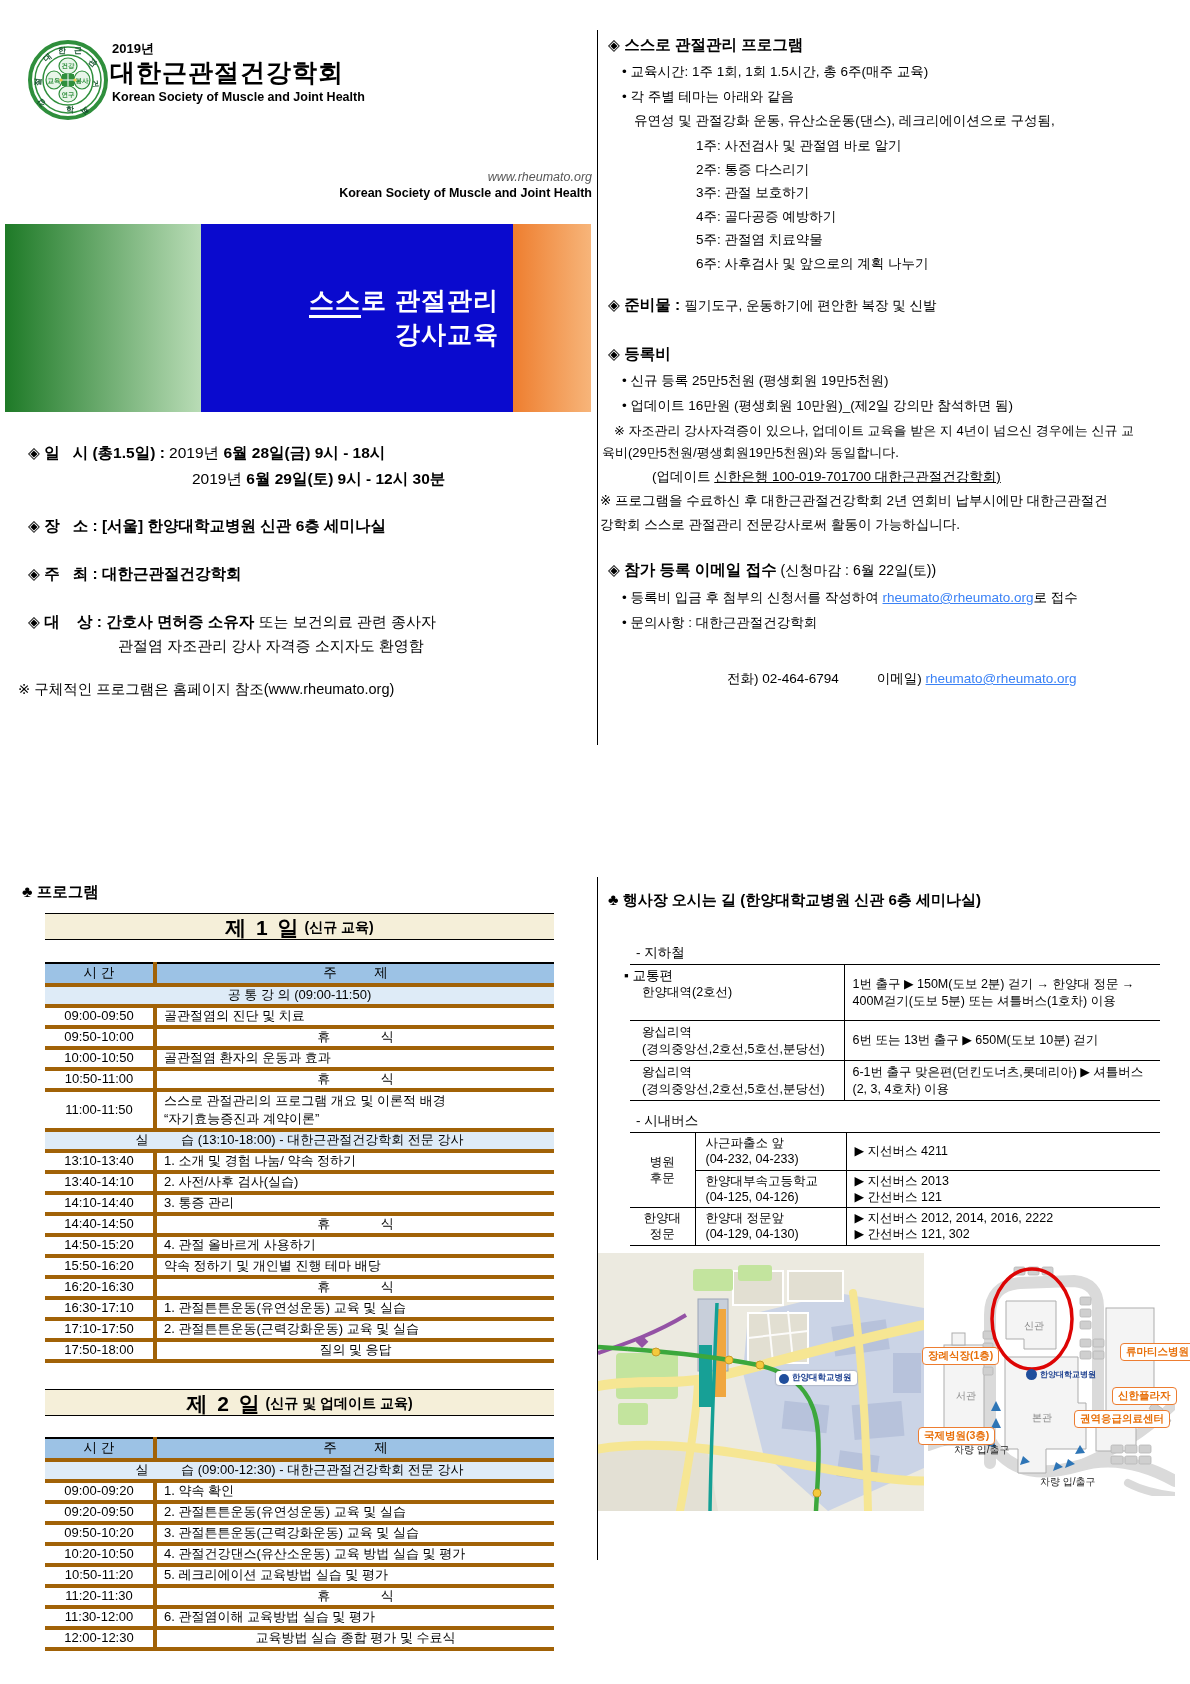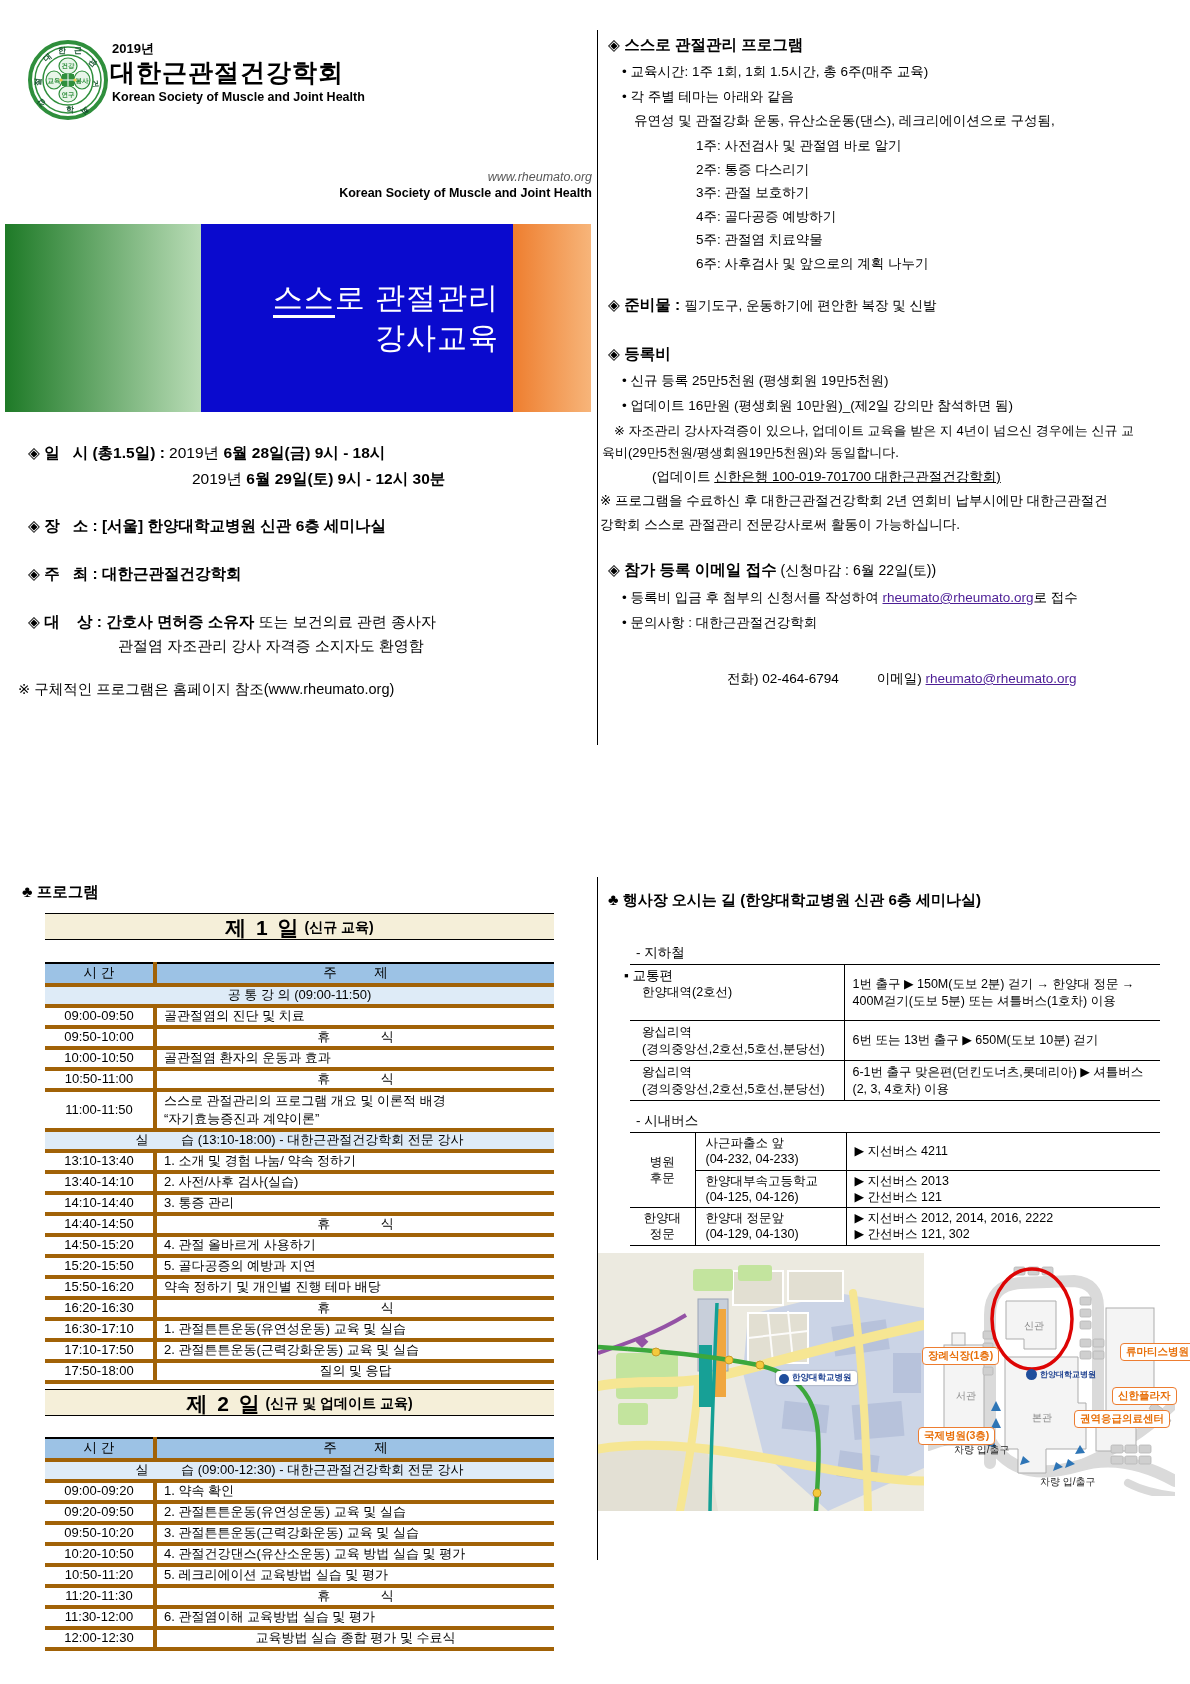--- a/index.html
+++ b/index.html
@@ -23,7 +23,7 @@
   #banner .g{width:196px;height:100%;}
   #banner .bl{width:312px;height:100%;display:flex;flex-direction:column;justify-content:center;align-items:flex-end;padding-right:14px;}
   #banner .o{flex:1;height:100%;}
-  #banner .l1,#banner .l2{color:#fff;font-size:30px;font-weight:normal;line-height:1.35;letter-spacing:1px;}
+  #banner .l1,#banner .l2{color:#fff;font-size:25px;font-weight:bold;line-height:1.35;letter-spacing:1px;}
   #banner .ul{border-bottom:3px solid #fff;padding-bottom:1px;}
 
   

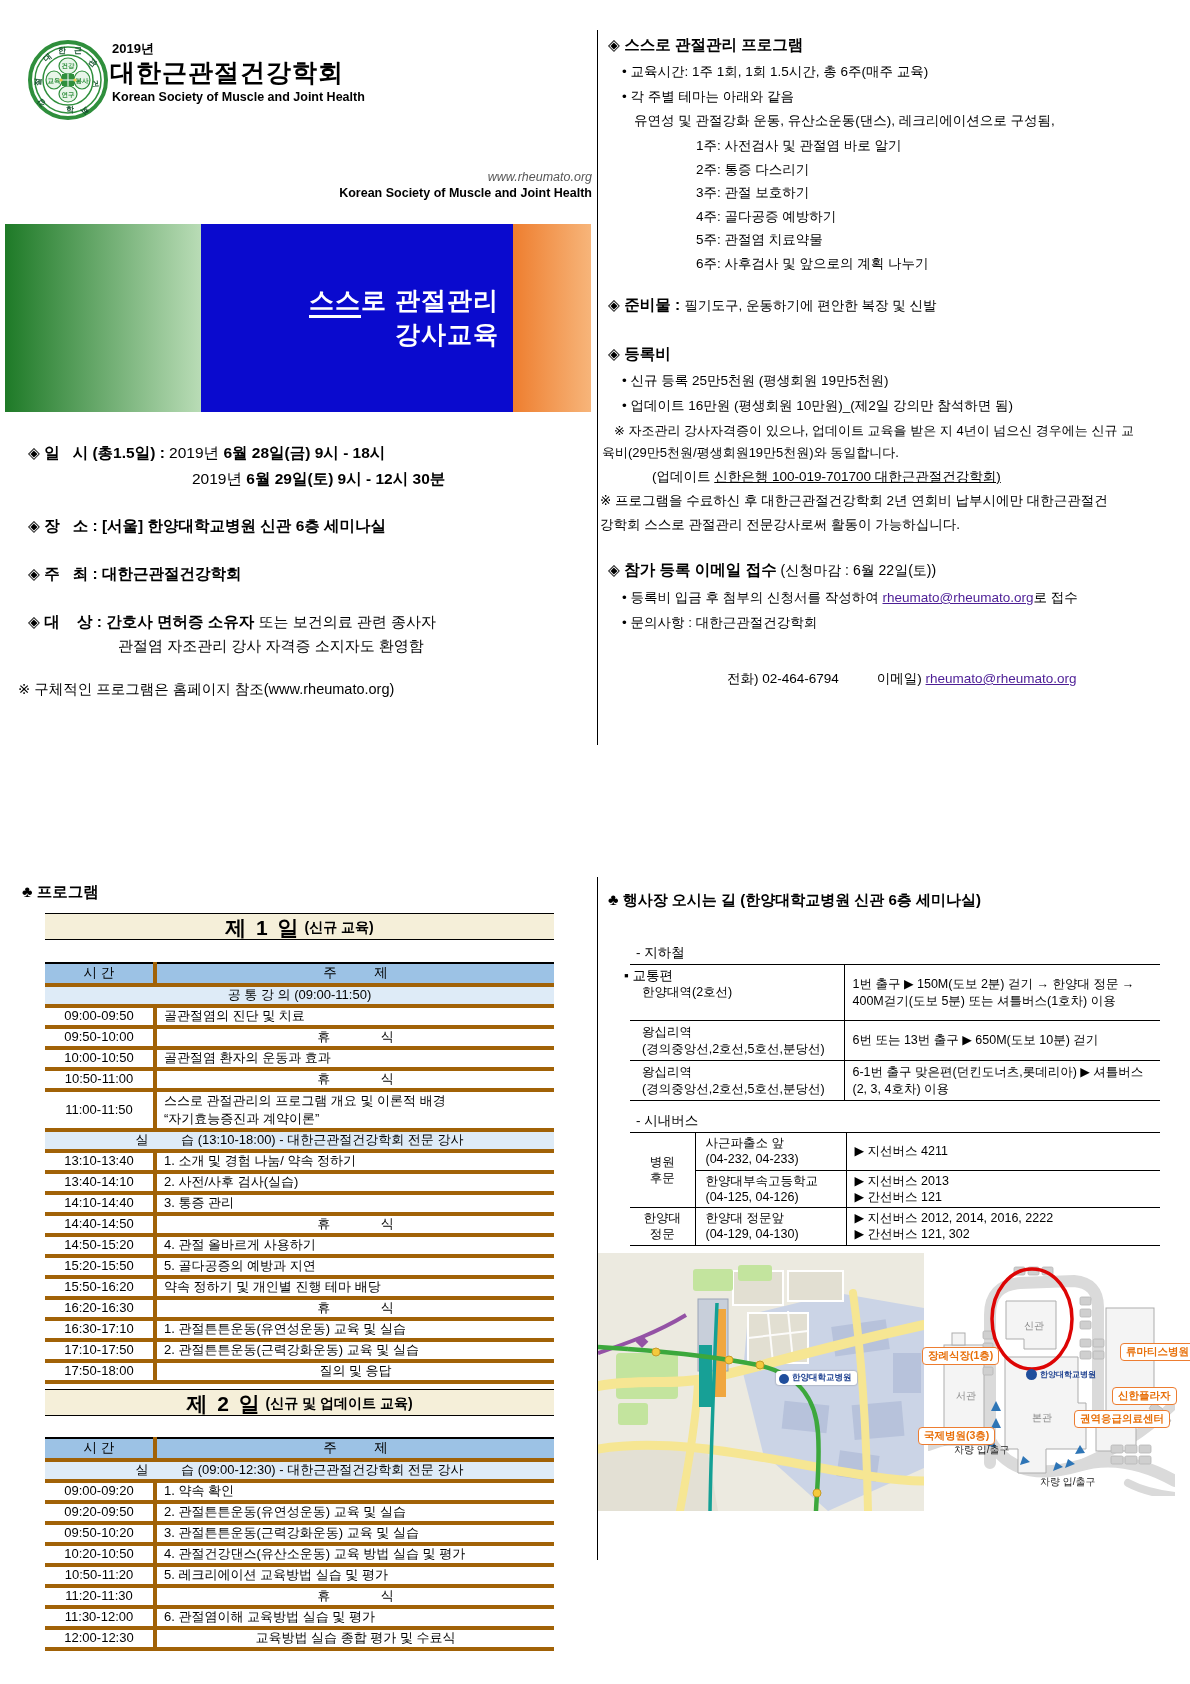--- a/index.html
+++ b/index.html
@@ -44,7 +44,7 @@
   #week-themes{left:696px;top:137px;}
   .week-item{height:23.5px;font-size:13.5px;}
   .small-note{font-size:13px;}
-  a.mail,.mail{color:#4c1d95;}
+  a.mail,.mail{color:#3b82f6;}
   .acct{ text-decoration:underline;}
 
   

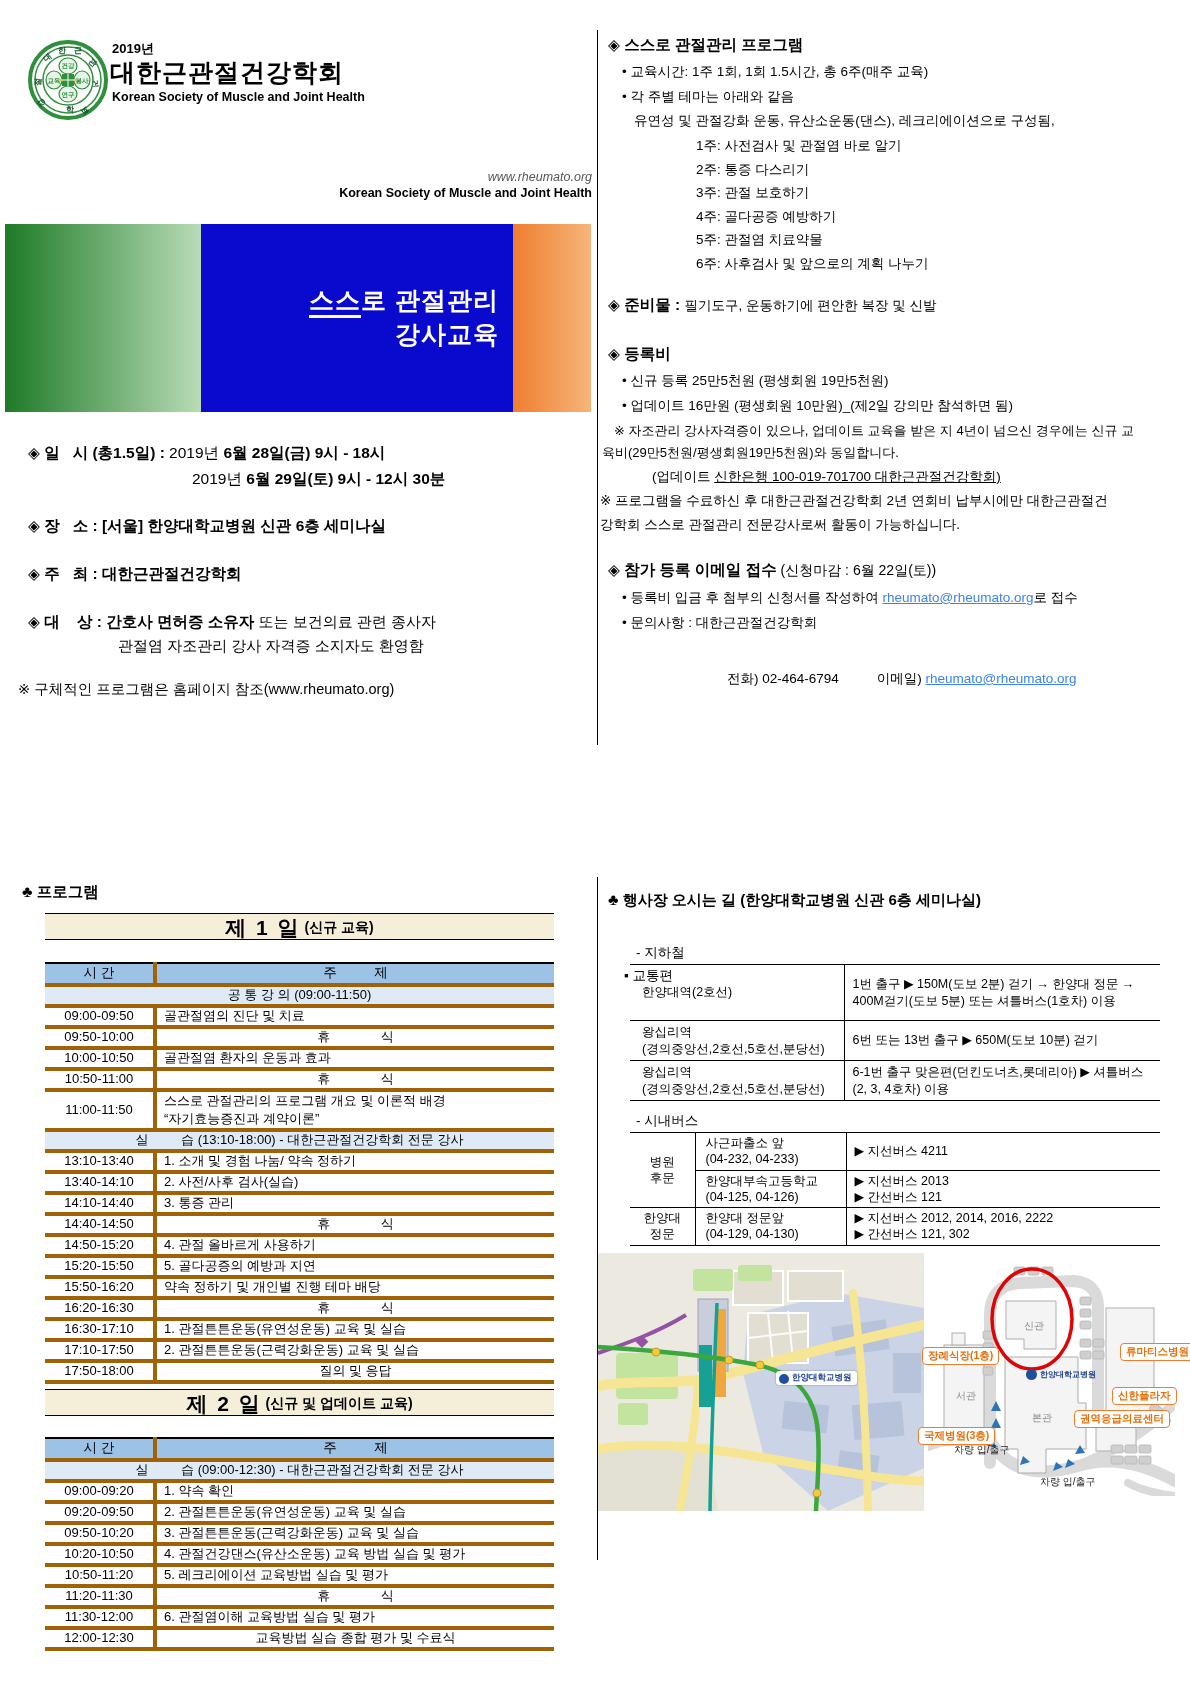--- a/index.html
+++ b/index.html
@@ -287,10 +287,6 @@
         <tr class="row">
           <td class="t">14:50-15:20</td>
           <td class="s">4. 관절 올바르게 사용하기</td>
-        </tr>
-        <tr class="row">
-          <td class="t">15:20-15:50</td>
-          <td class="s">5. 골다공증의 예방과 지연</td>
         </tr>
         <tr class="row">
           <td class="t">15:50-16:20</td>

